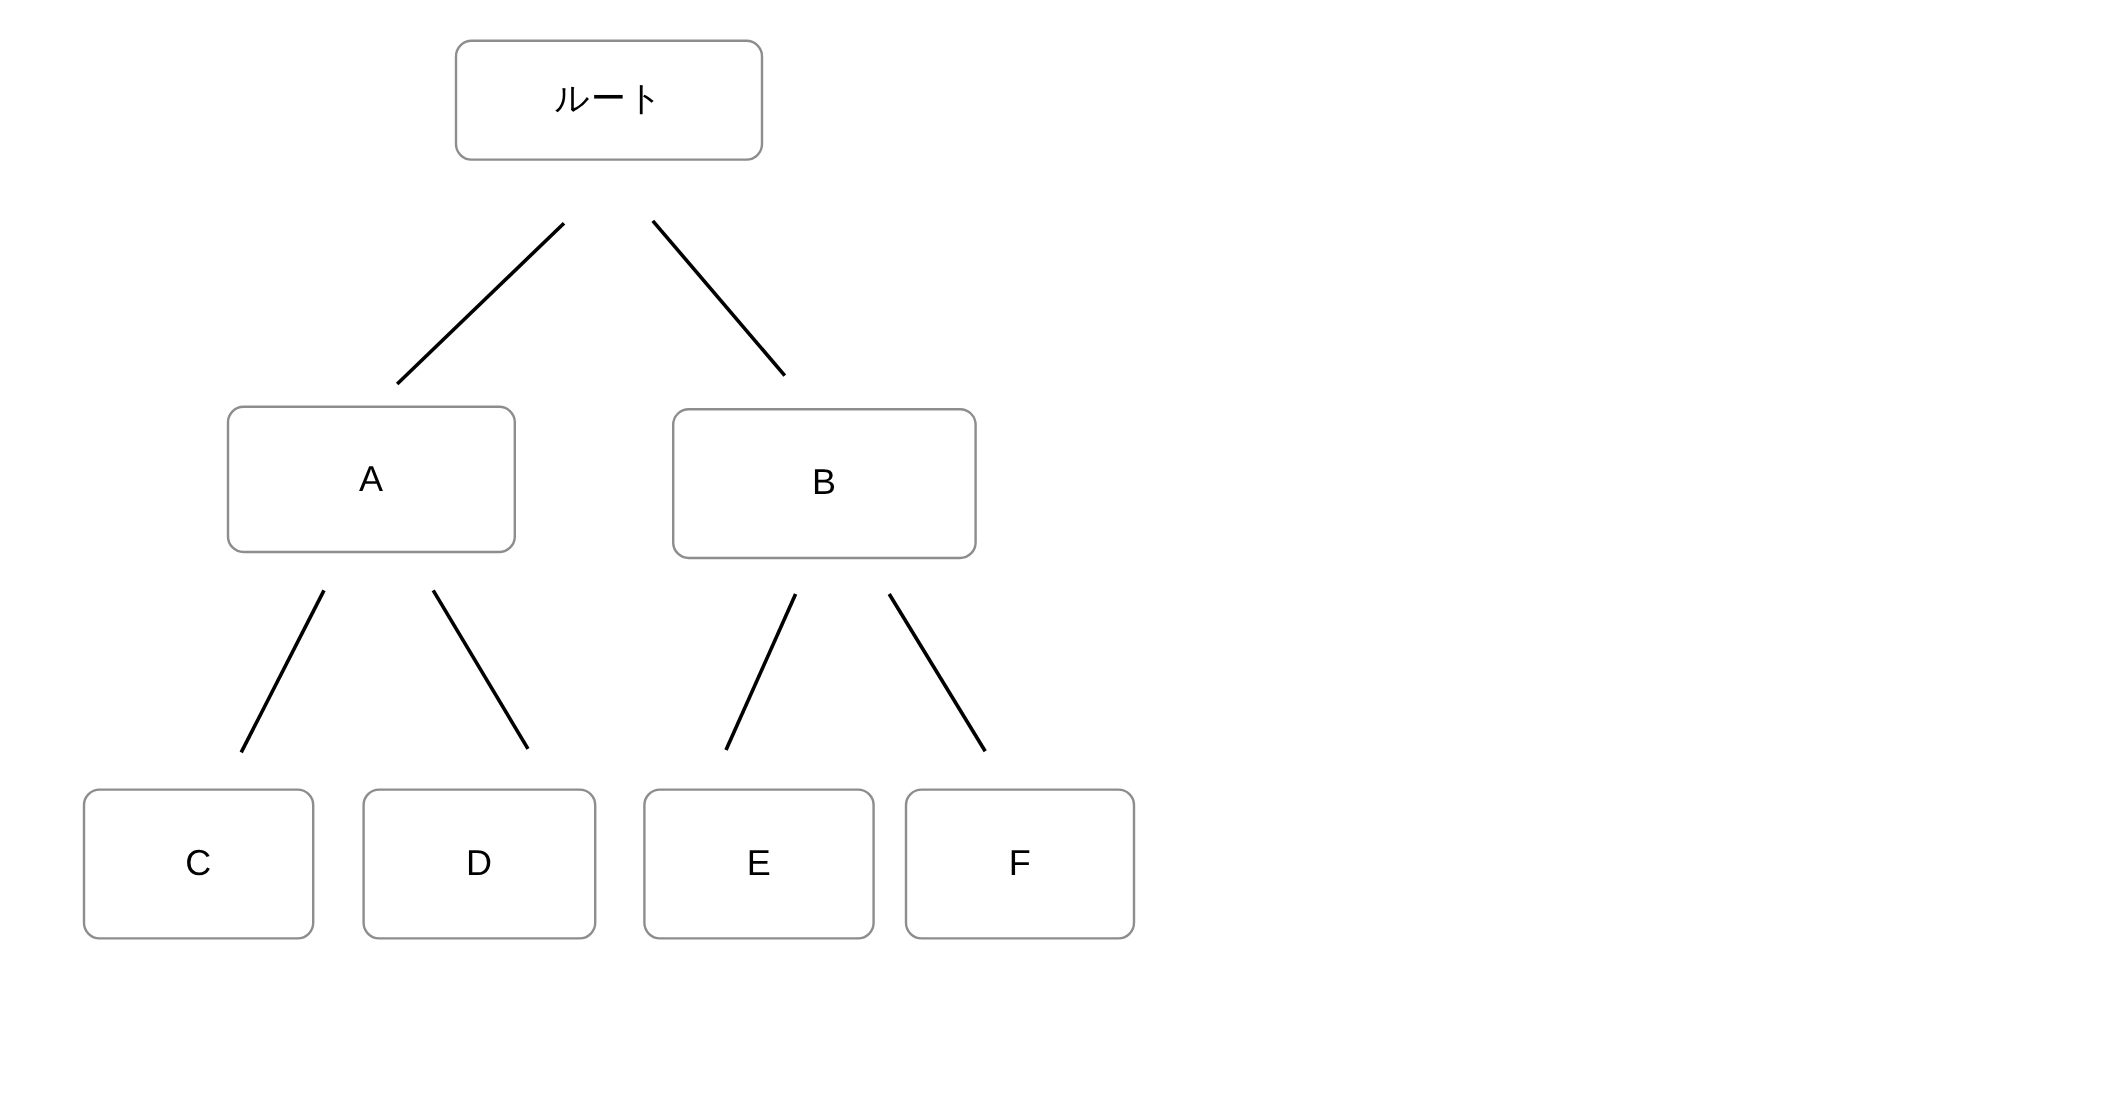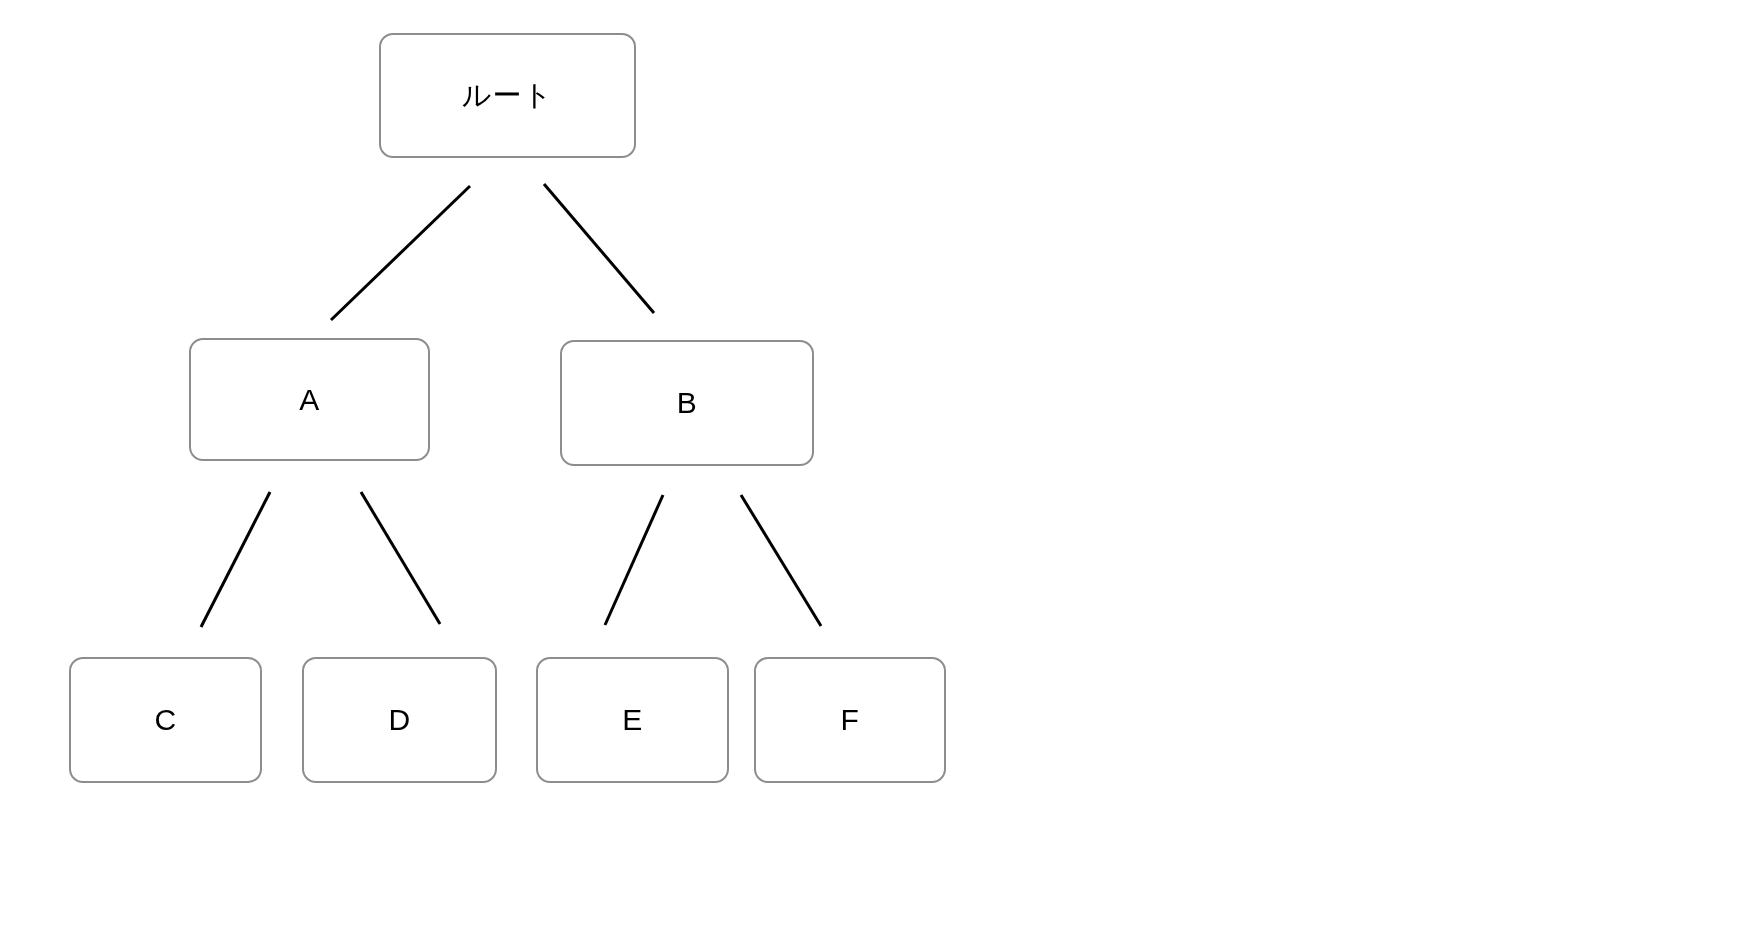--- a/index.html
+++ b/index.html
@@ -63,7 +63,7 @@
       <line x1="741" y1="495" x2="821" y2="626" stroke="#000000" stroke-width="3" stroke-linecap="butt"></line>
     </svg>
 
-  <div class="node" style="left: 379px; top: 33px; width: 257px; height: 125px; border-color: rgb(141, 141, 141); background: rgb(255, 255, 255);">
+  <div class="node" style="left: 379px; top: 33px; width: 257px; height: 101px; border-color: rgb(141, 141, 141); background: rgb(255, 255, 255);">
     <span class="node-label jp">ルート</span>
   </div>
 

